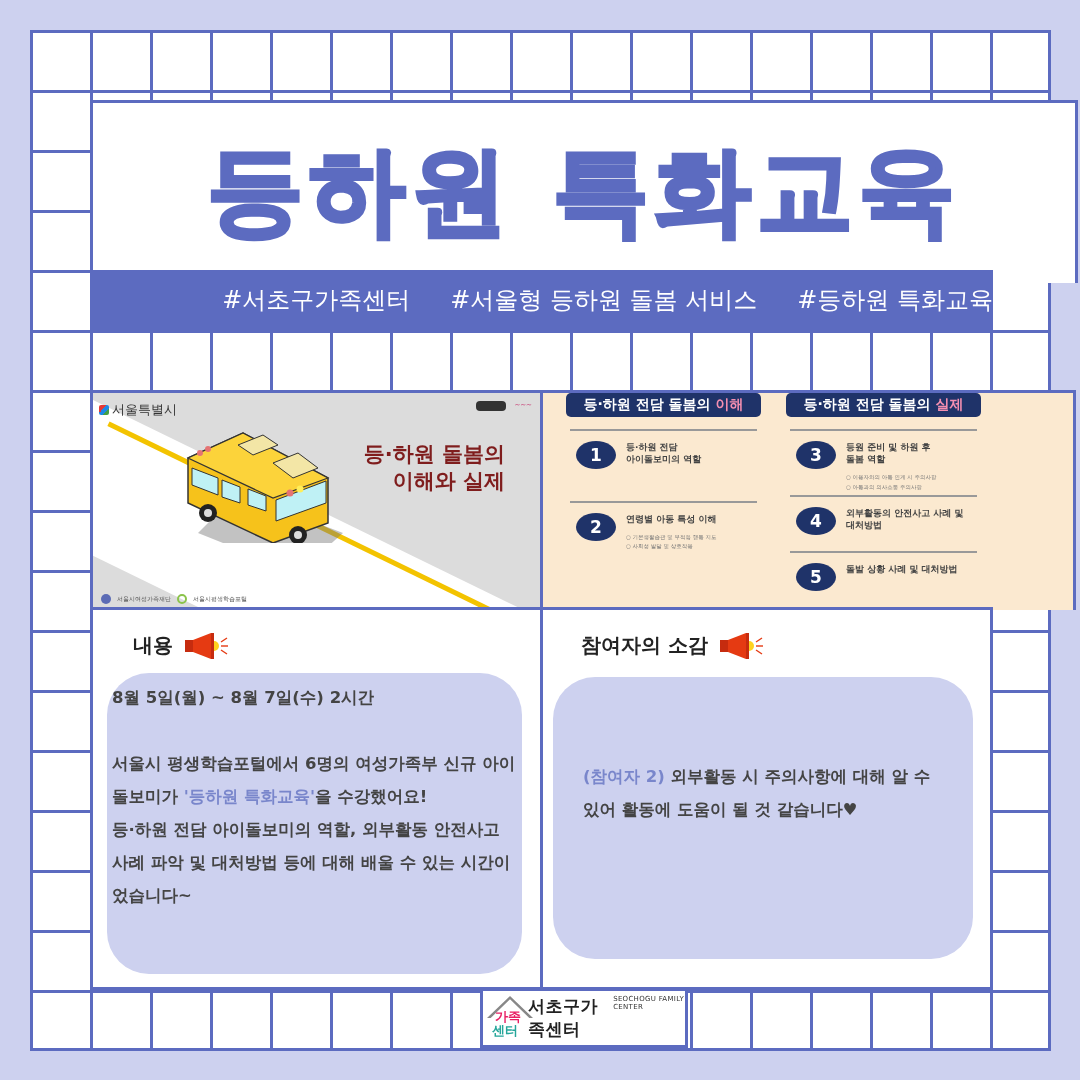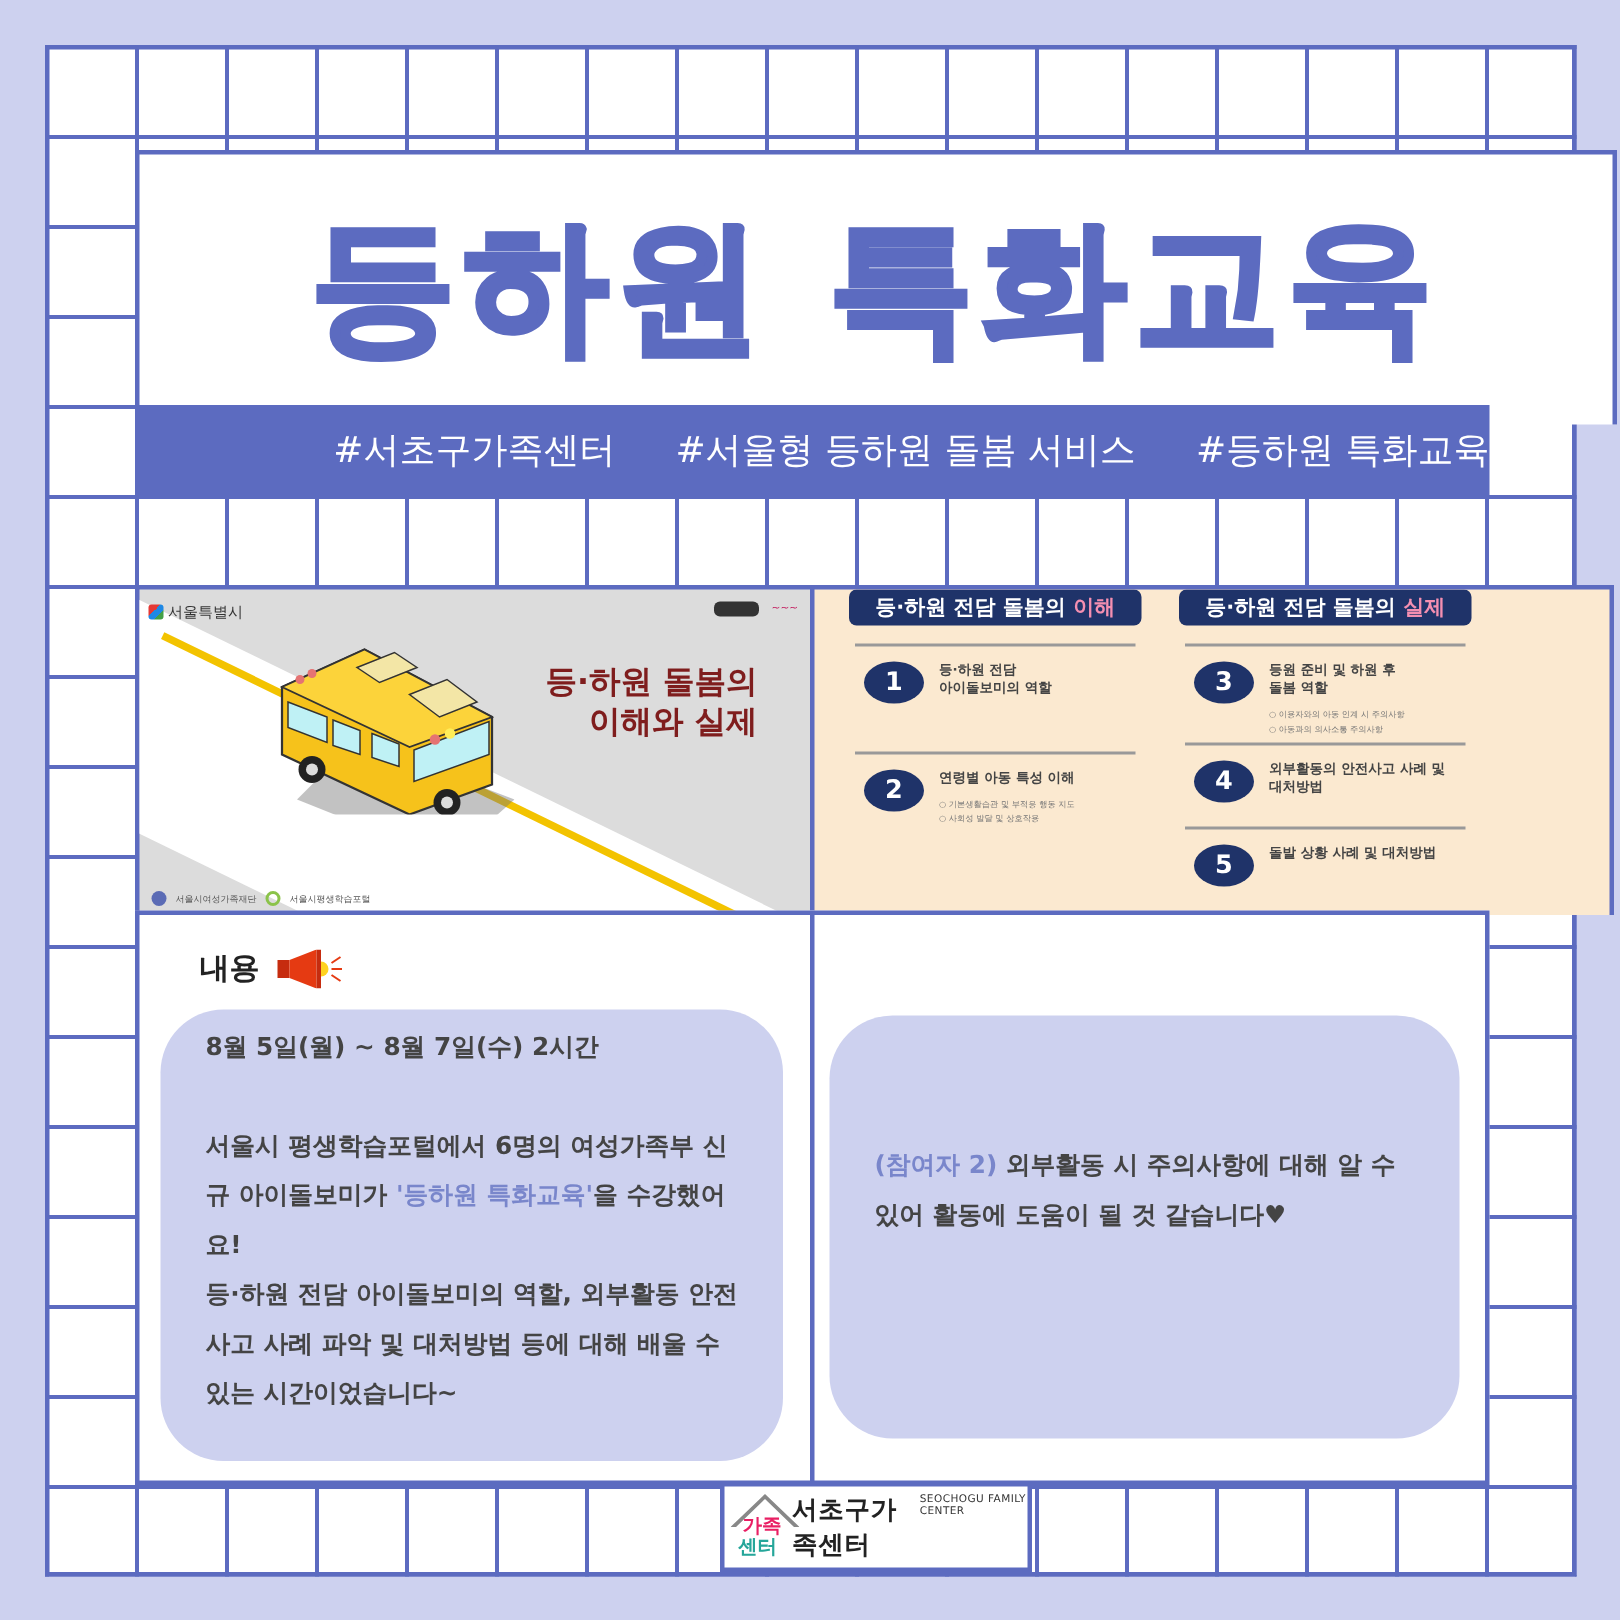--- a/index.html
+++ b/index.html
@@ -54,7 +54,7 @@
     position: absolute; left: -40px; top: 190px; width: 600px; height: 5px;
     background: #f3c300; transform-origin: left top; transform: rotate(26deg) translate(-20px,-170px);
   }
-  .seoul-logo { position: absolute; left: 6px; top: 8px; font-size: 10px; color: #333; display:flex; align-items:center; gap:3px; }
+  .seoul-logo { position: absolute; left: 6px; top: 8px; font-size: 13px; color: #333; display:flex; align-items:center; gap:3px; }
   .seoul-mark { width: 10px; height: 10px; border-radius: 2px; background: linear-gradient(135deg,#e53935 0 40%,#1e88e5 40% 70%,#43a047 70%); }
   .partner-logos { position: absolute; right: 8px; top: 8px; display: flex; gap: 8px; font-size: 7px; color:#c2185b; }
   .partner-logos .p1 { width: 30px; height: 10px; background: #333; border-radius: 4px; }

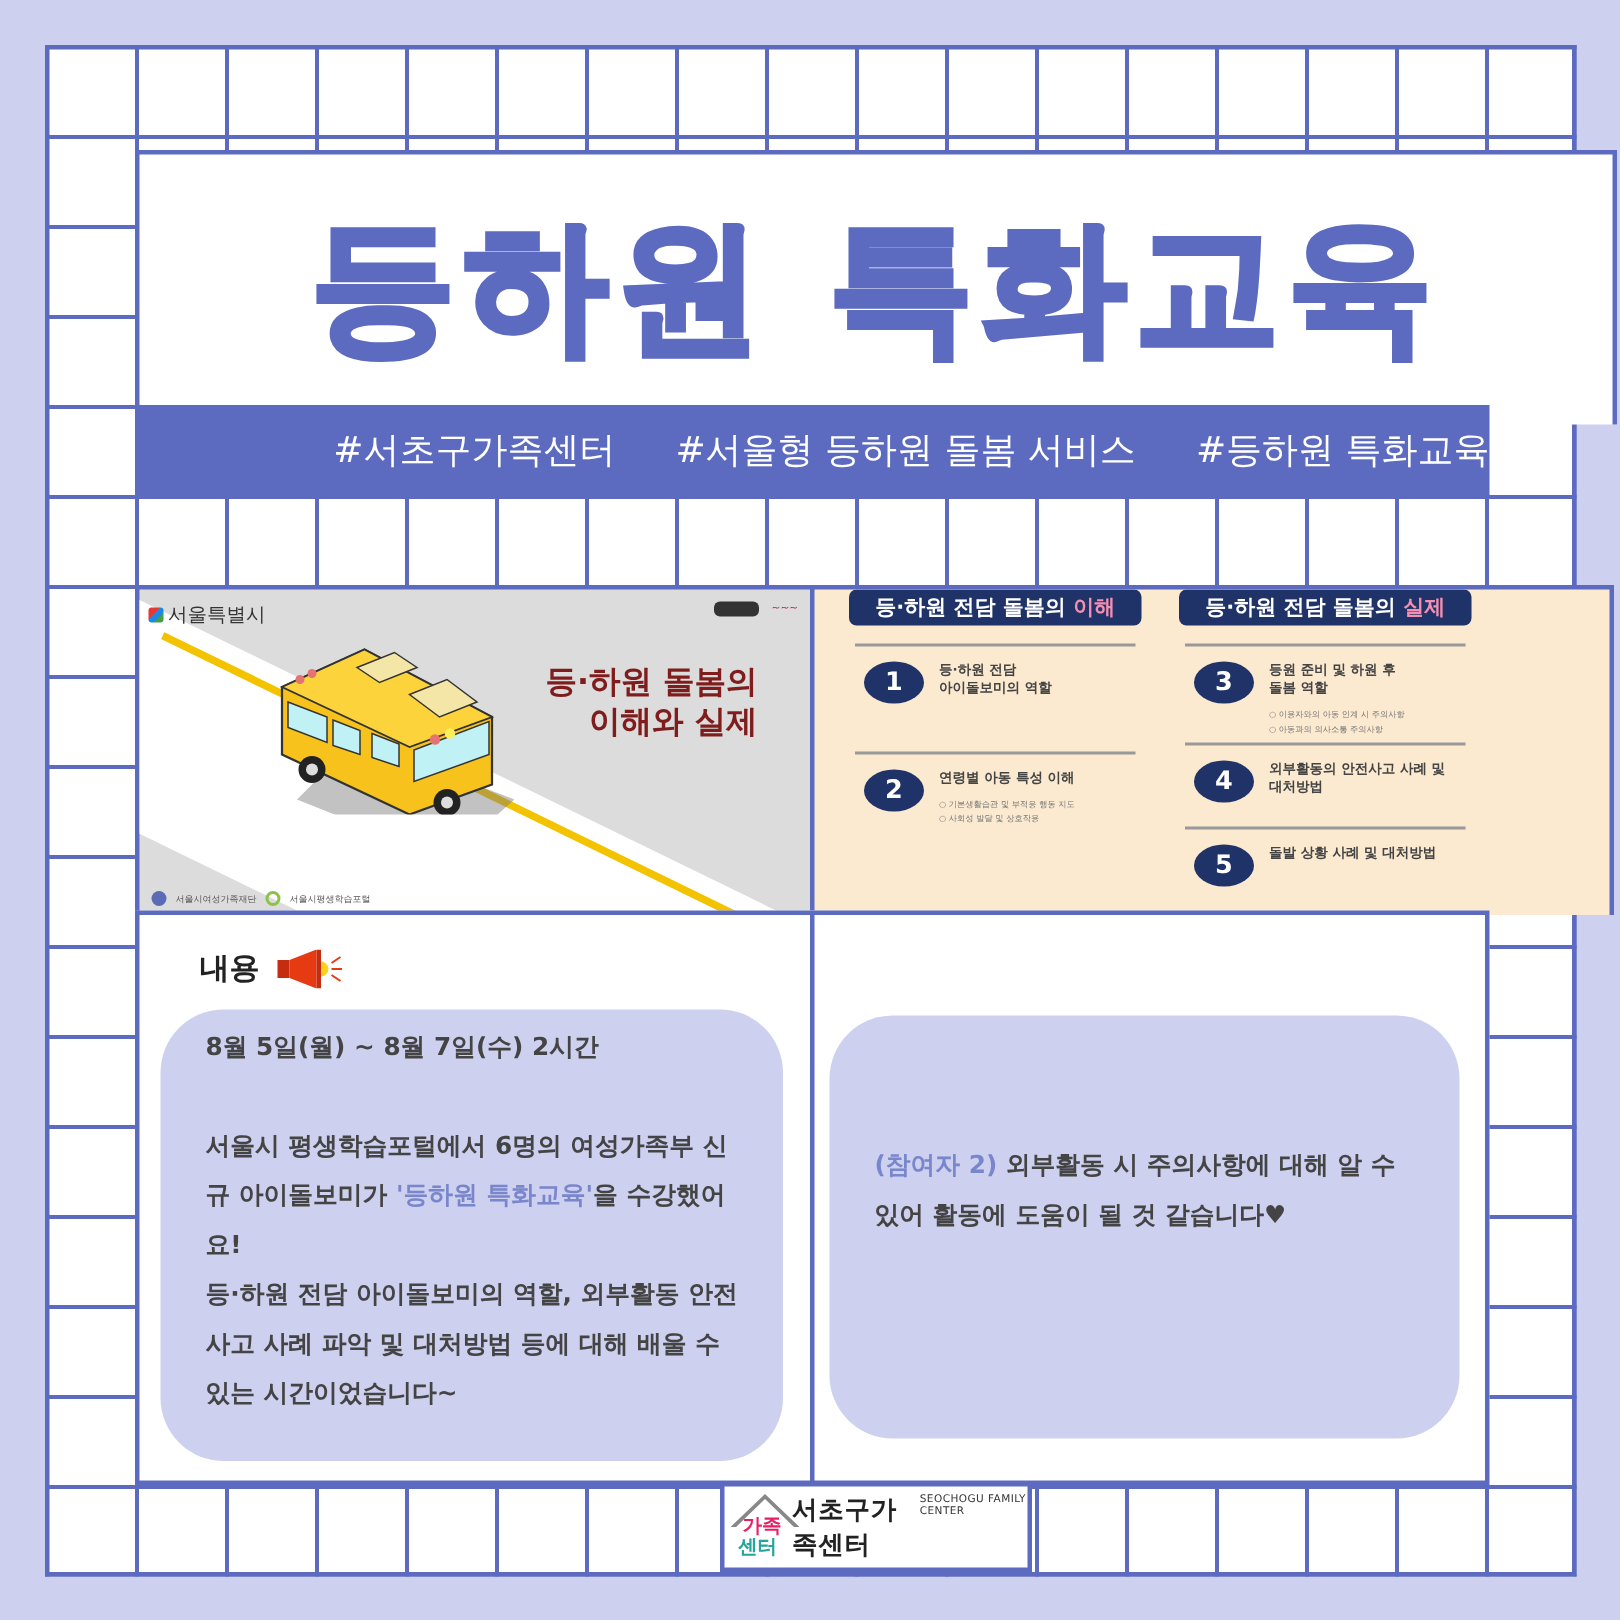--- a/index.html
+++ b/index.html
@@ -256,6 +256,18 @@
 </div>
 
 <div class="content-panel panel-right">
+  <div class="panel-head">
+    <span>참여자의 소감</span>
+    <svg class="megaphone" viewBox="0 0 50 26">
+      <rect x="2" y="7" width="8" height="12" fill="#c62c0f"></rect>
+      <polygon points="10,7 28,0 28,26 10,19" fill="#e53a12"></polygon>
+      <rect x="28" y="0" width="3" height="26" fill="#c62c0f"></rect>
+      <path d="M31,8 A5,5 0 0 1 31,18 Z" fill="#ffd21f"></path>
+      <line x1="38" y1="9" x2="44" y2="5" stroke="#e53a12" stroke-width="1.4"></line>
+      <line x1="38" y1="13" x2="45" y2="13" stroke="#e53a12" stroke-width="1.4"></line>
+      <line x1="38" y1="17" x2="44" y2="21" stroke="#e53a12" stroke-width="1.4"></line>
+    </svg>
+  </div>
   <div class="bubble">
     <div class="gap"></div>
     <p><span class="accent">(참여자 2)</span><span> 외부활동 시 주의사항에 대해 알 수 있어 활동에 도움이 될 것 같습니다♥</span></p>

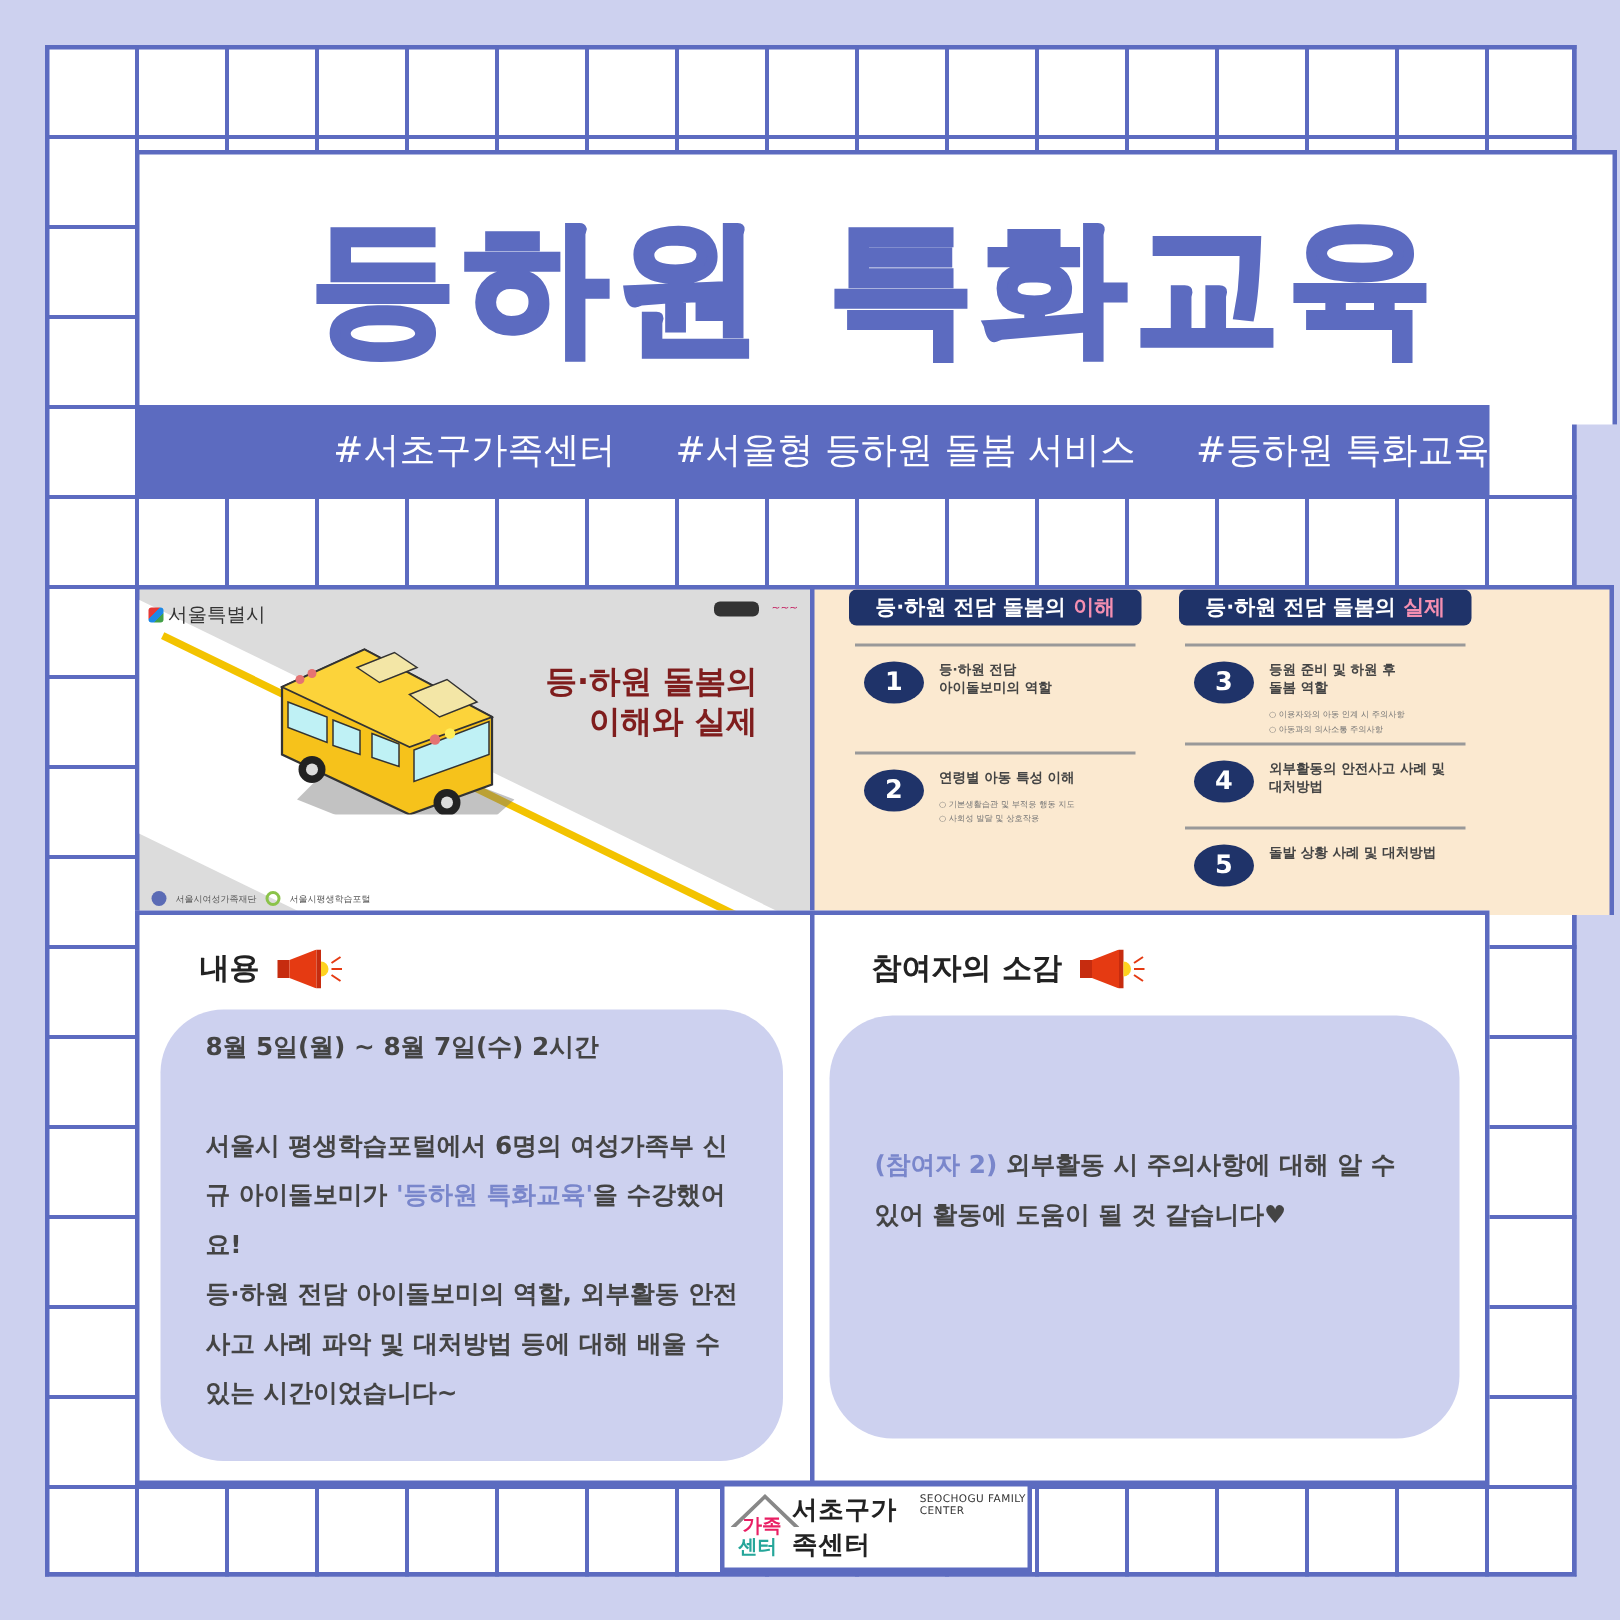--- a/index.html
+++ b/index.html
@@ -103,7 +103,7 @@
     position: absolute; background: #cdd1ef; border-radius: 42px;
     color: #444; font-size: 16.5px; line-height: 33px; font-weight: bold;
   }
-  .panel-left .bubble { left: 14px; top: 63px; width: 415px; height: 301px; padding: 8px 30px; }
+  .panel-left .bubble { left: 14px; top: 63px; width: 415px; height: 301px; padding: 8px 5px; }
   .panel-right .bubble { left: 10px; top: 67px; width: 420px; height: 282px; padding: 50px 30px; }
   .bubble .accent { color: #7986cb; }
   .bubble p { white-space: pre-line; }

